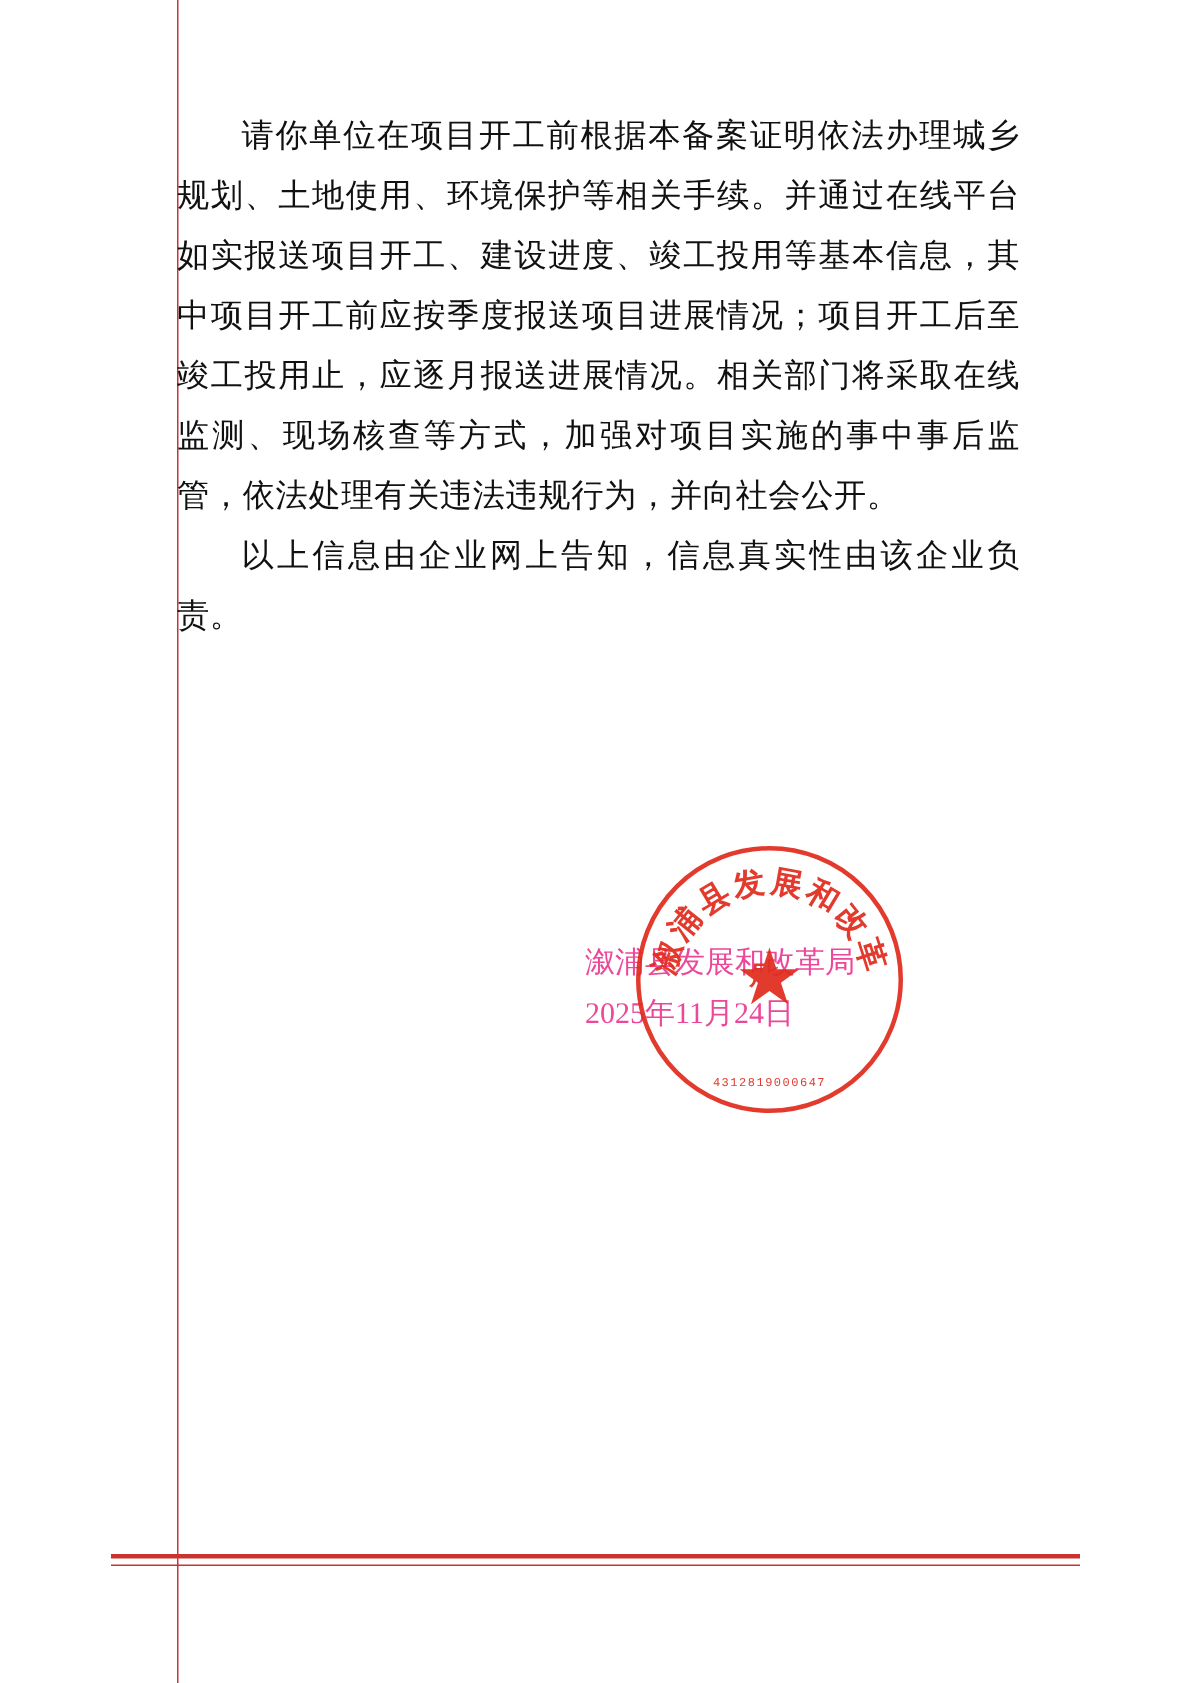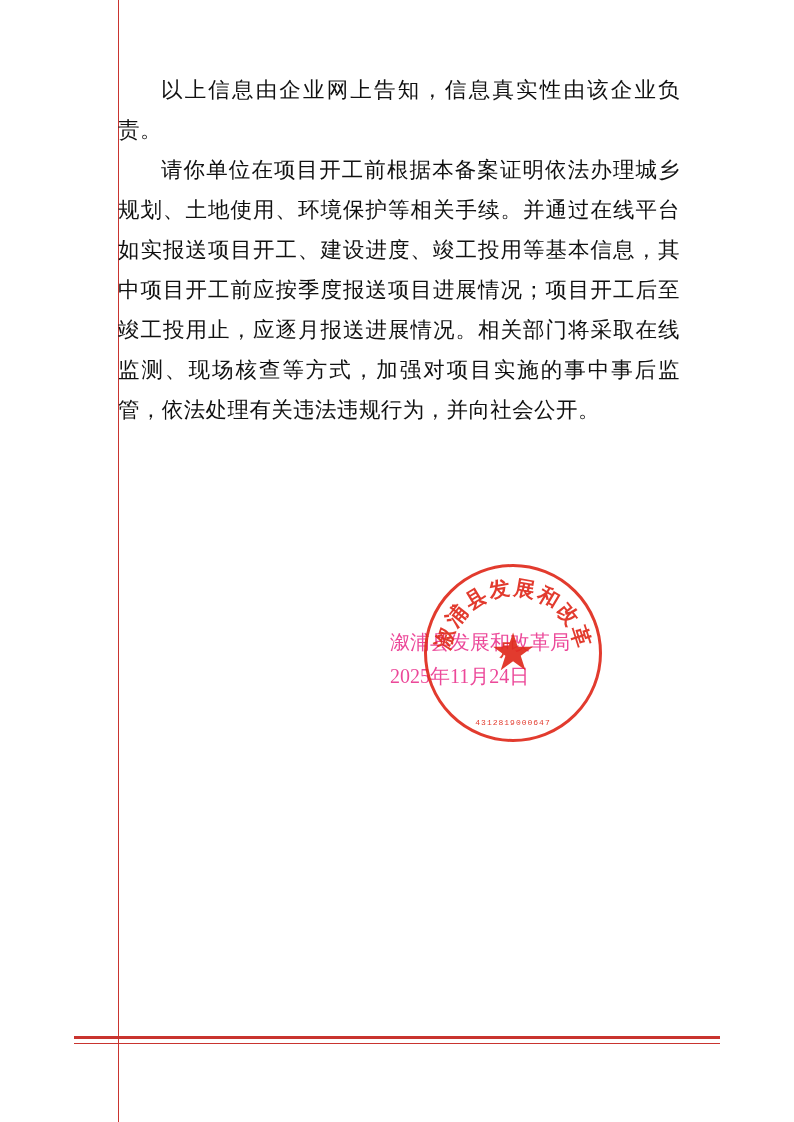--- a/index.html
+++ b/index.html
@@ -149,9 +149,9 @@
 
 
 
+    <p class="para indent">请你单位在项目开工前根据本备案证明依法办理城乡规划、土地使用、环境保护等相关手续。并通过在线平台如实报送项目开工、建设进度、竣工投用等基本信息，其中项目开工前应按季度报送项目进展情况；项目开工后至竣工投用止，应逐月报送进展情况。相关部门将采取在线监测、现场核查等方式，加强对项目实施的事中事后监管，依法处理有关违法违规行为，并向社会公开。</p>
+
     <p class="para indent">以上信息由企业网上告知，信息真实性由该企业负责。</p>
-
-    <p class="para indent">请你单位在项目开工前根据本备案证明依法办理城乡规划、土地使用、环境保护等相关手续。并通过在线平台如实报送项目开工、建设进度、竣工投用等基本信息，其中项目开工前应按季度报送项目进展情况；项目开工后至竣工投用止，应逐月报送进展情况。相关部门将采取在线监测、现场核查等方式，加强对项目实施的事中事后监管，依法处理有关违法违规行为，并向社会公开。</p>
 
   </div>
 

